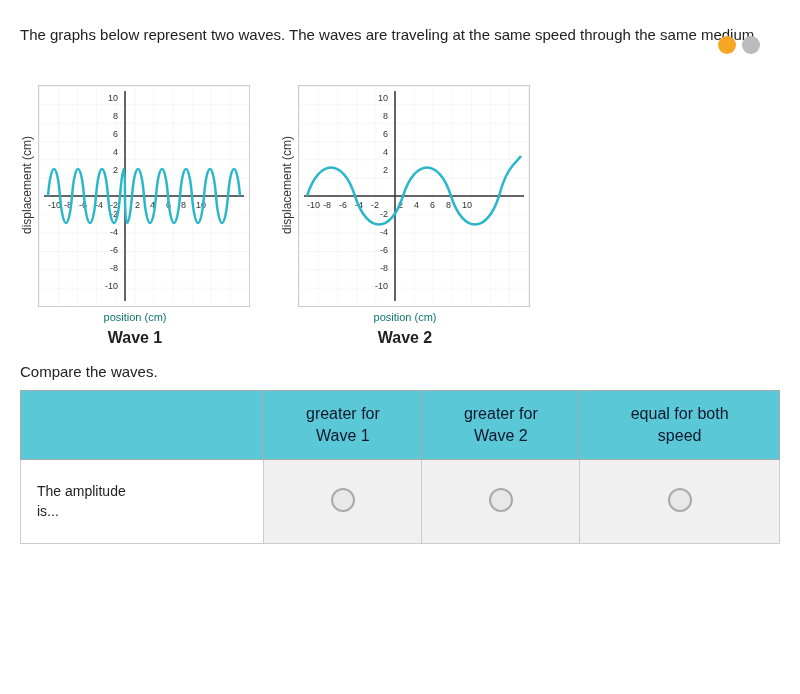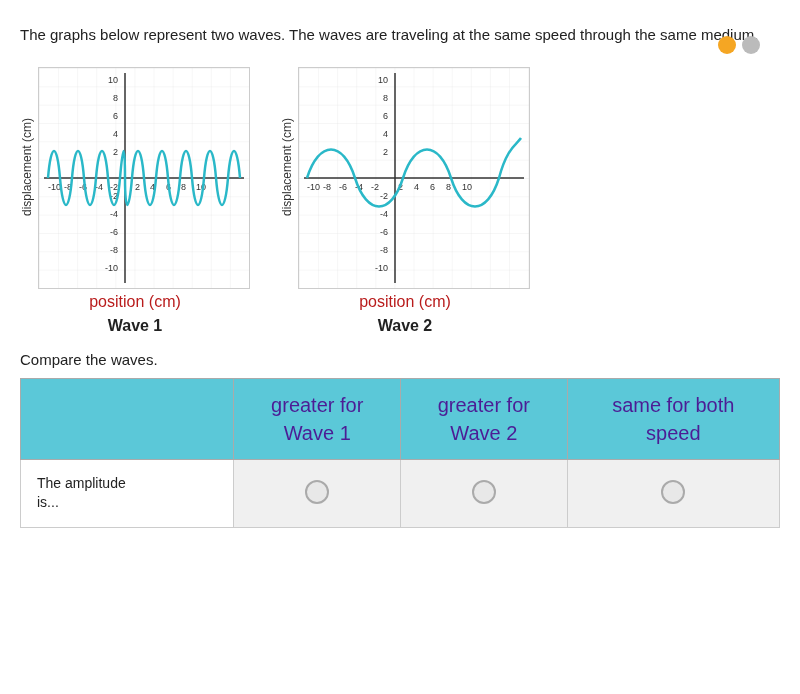--- a/index.html
+++ b/index.html
@@ -28,6 +28,7 @@
 
     .intro-text {
       margin-top: 8px;
+      margin-bottom: 18px;
       line-height: 1.5;
       max-width: 760px;
     }

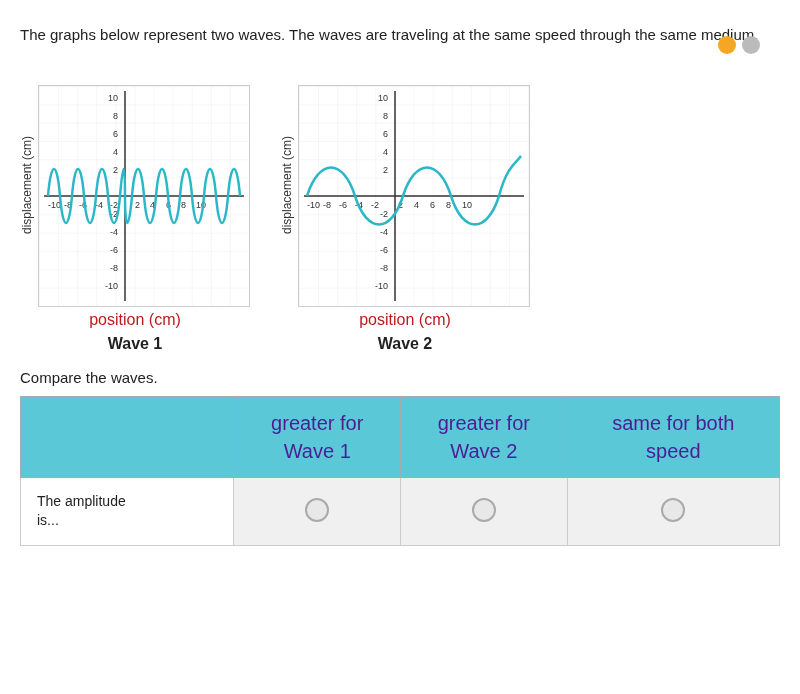--- a/index.html
+++ b/index.html
@@ -73,9 +73,9 @@
     }
 
     .x-label {
-      font-size: 16px;
+      font-size: 11px;
       margin-top: 4px;
-      color: #b91c1c;
+      color: #0f766e;
       text-align: center;
     }
 

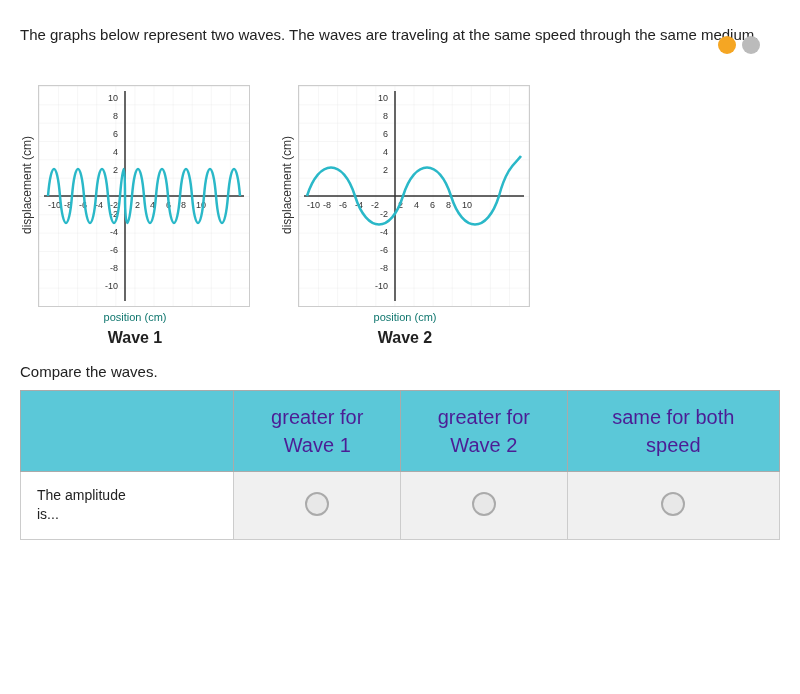--- a/index.html
+++ b/index.html
@@ -100,10 +100,10 @@
 
     .comparison-table th {
       background: #5bc8d8;
-      color: #4c1d95;
+      color: #0f172a;
       text-align: center;
       padding: 12px 8px;
-      font-size: 20px;
+      font-size: 16px;
       font-weight: normal;
       border: 1px solid #aaa;
       line-height: 1.4;

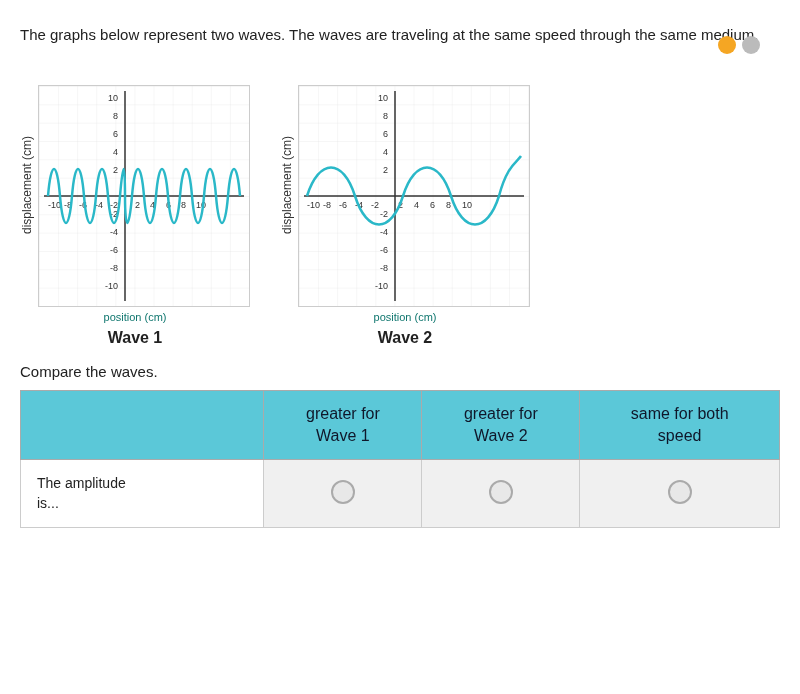--- a/index.html
+++ b/index.html
@@ -289,7 +289,7 @@
           <span>Wave 2</span>
         </th>
         <th>
-          <span>same for both</span><br>
+          <span>equal for both</span><br>
           <span>speed</span>
         </th>
       </tr>

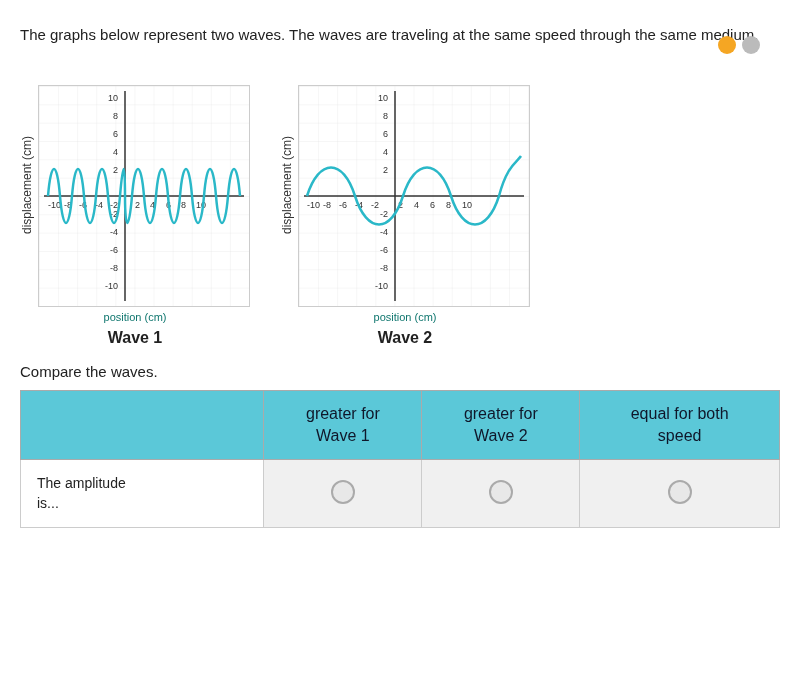--- a/index.html
+++ b/index.html
@@ -111,7 +111,7 @@
 
     .comparison-table td {
       border: 1px solid #ccc;
-      padding: 14px 16px;
+      padding: 22px 16px;
       vertical-align: middle;
     }
 

